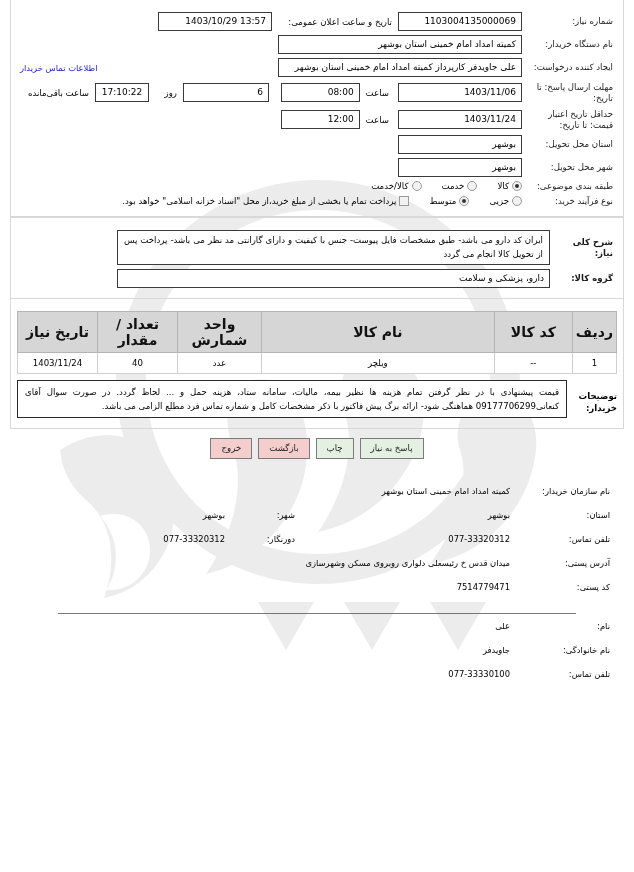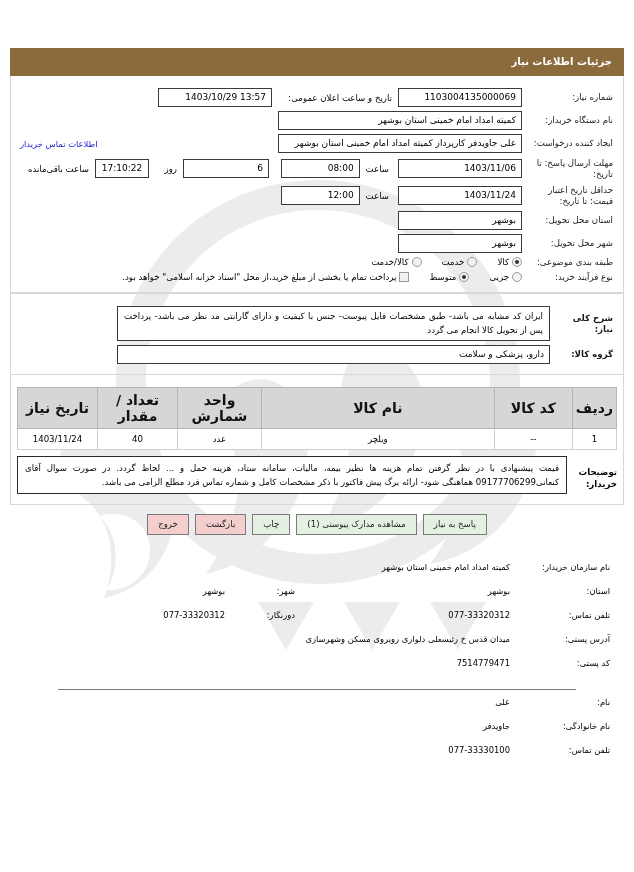--- a/index.html
+++ b/index.html
@@ -220,7 +220,6 @@
 
 <div class="page">
 
-  <div class="bar bar-top">جزئیات اطلاعات نیاز</div>
 
   <div class="panel panel-a" style="margin:0;">
     <table class="frm">

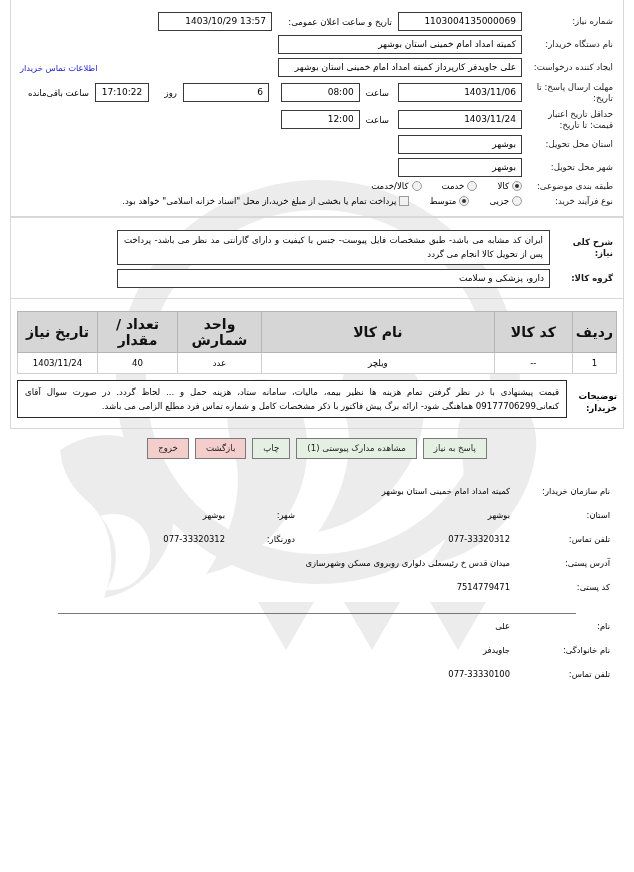--- a/index.html
+++ b/index.html
@@ -382,7 +382,7 @@
           <tr>
         <td class="lbl" style="font-weight:bold; width:64px;">شرح کلی نیاز:</td>
         <td style="padding-left:100px;">
-          <div class="txtbox">ایران کد مشابه می باشد- طبق مشخصات فایل پیوست- جنس با کیفیت و دارای گارانتی مد نظر می باشد- پرداخت پس از تحویل کالا انجام می گردد</div>
+          <div class="txtbox">ایران کد دارو می باشد- طبق مشخصات فایل پیوست- جنس با کیفیت و دارای گارانتی مد نظر می باشد- پرداخت پس از تحویل کالا انجام می گردد</div>
         </td>
       </tr>
     </tbody>

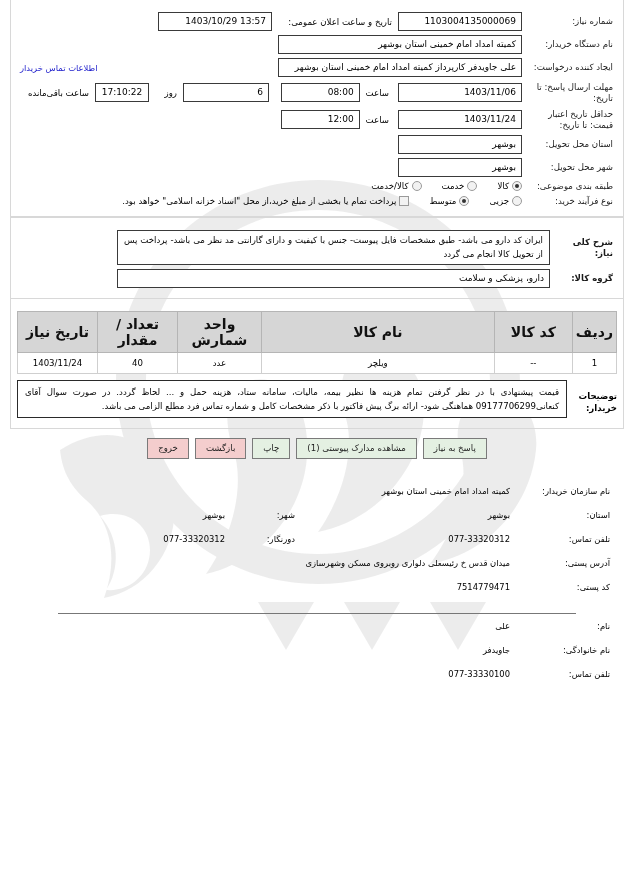--- a/index.html
+++ b/index.html
@@ -433,7 +433,6 @@
 
   <div class="btnbar">
     <button class="btn green">پاسخ به نیاز</button>
-    <button class="btn green">مشاهده مدارک پیوستی (1)</button>
     <button class="btn green">چاپ</button>
     <button class="btn pink">بازگشت</button>
     <button class="btn pink">خروج</button>

